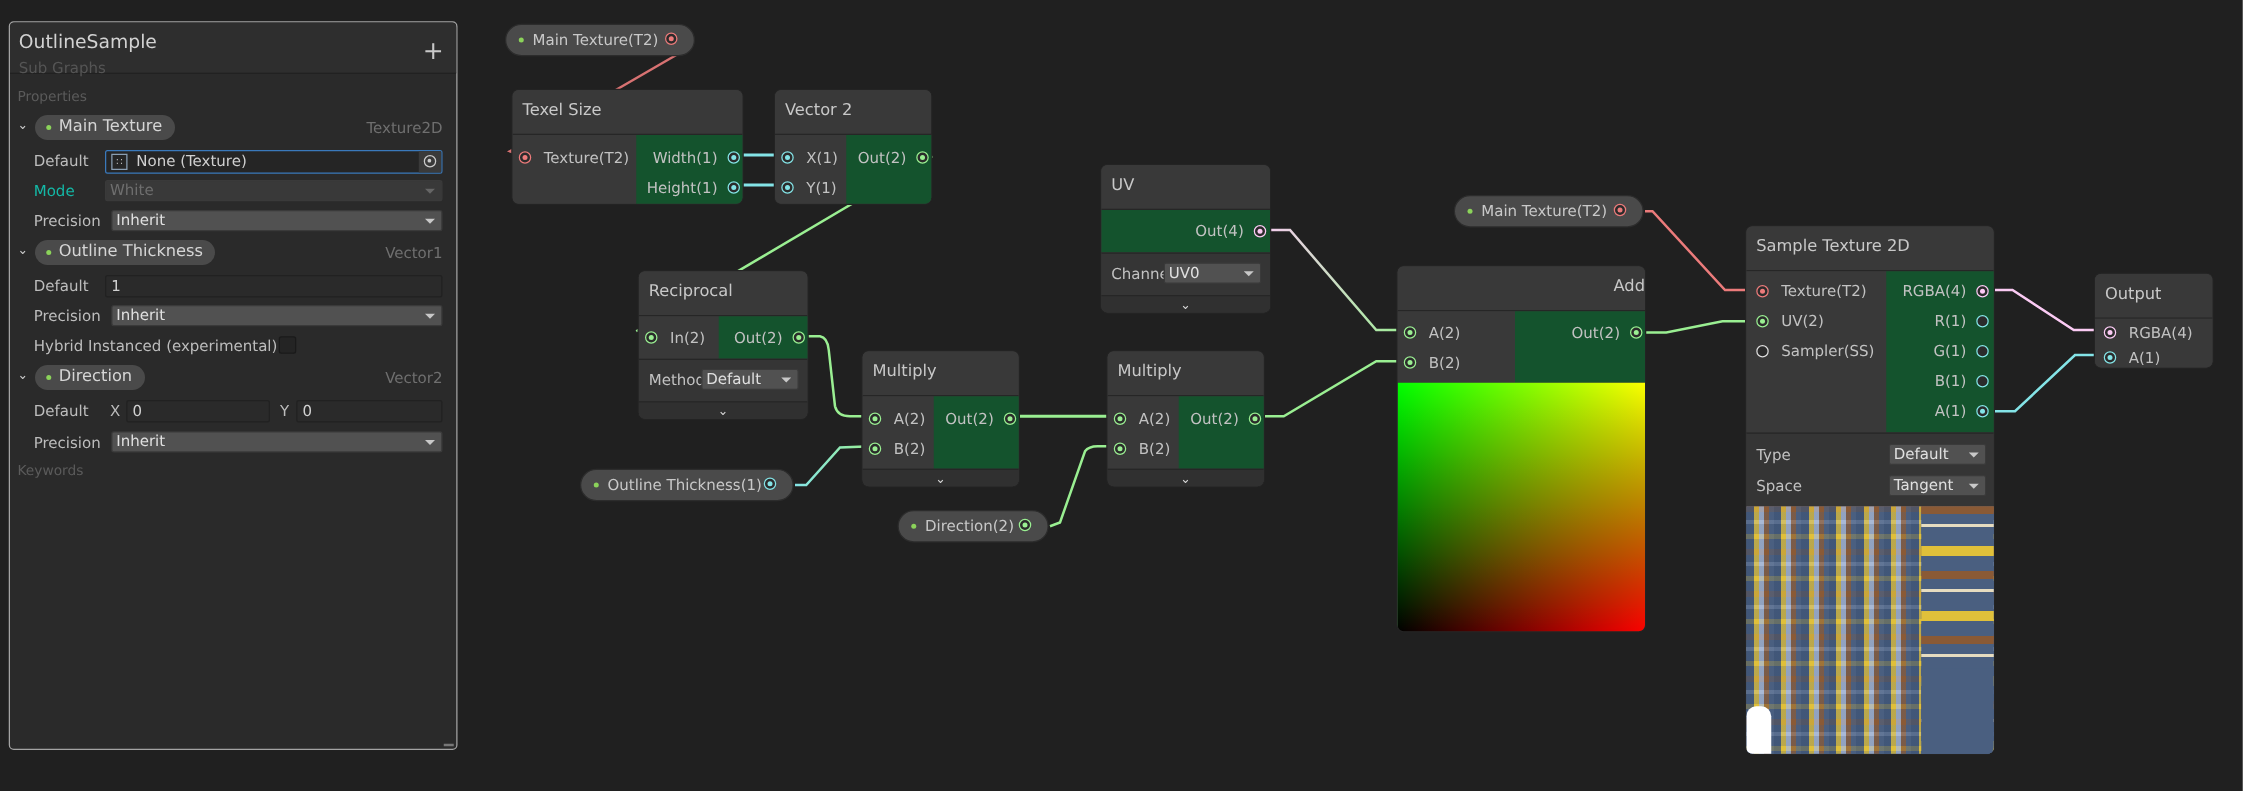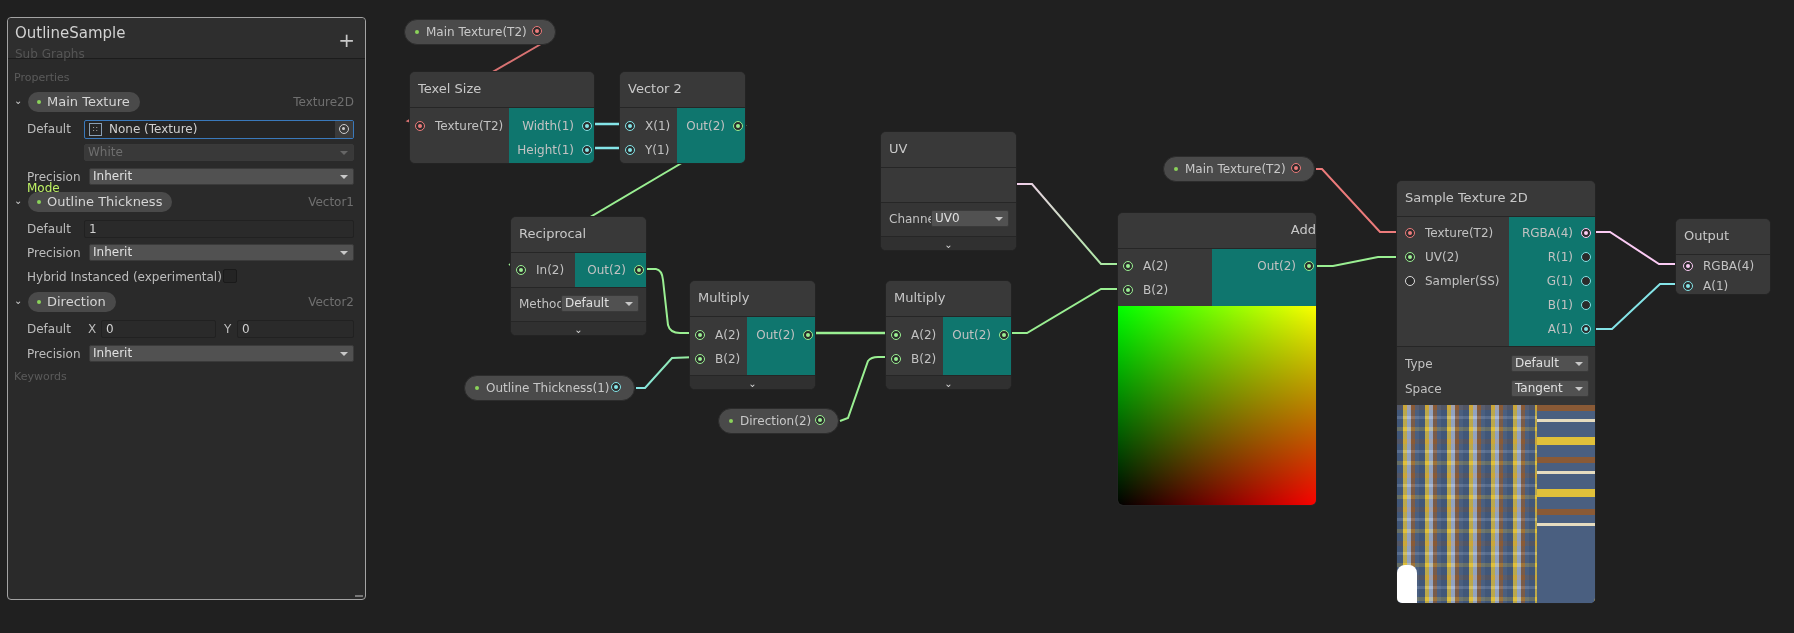--- a/index.html
+++ b/index.html
@@ -49,7 +49,7 @@
   .node { position: absolute; background: #393939; border-radius: 6px; border: 1px solid #232323; overflow: hidden; }
   .node-title { position: absolute; left: 0; top: 0; width: 100%; height: 36px; background: #393939; border-bottom: 1px solid #262626; padding: 9px 0 0 8px; font-size: 13px; color: #c8c8c8; }
   .node-in { position: absolute; background: #393939; }
-  .node-out { position: absolute; background: #0f766e; }
+  .node-out { position: absolute; background: #14532d; }
   .port { position: absolute; height: 16px; font-size: 12px; line-height: 16px; color: #c2c2c2; white-space: nowrap; }
   .pdot { position: absolute; top: 3px; width: 10px; height: 10px; border-radius: 50%; border: 1.5px solid; background: #2b2b2b; }
   .pdot::after { content: ""; position: absolute; left: 1.5px; top: 1.5px; width: 4px; height: 4px; border-radius: 50%; background: currentColor; }

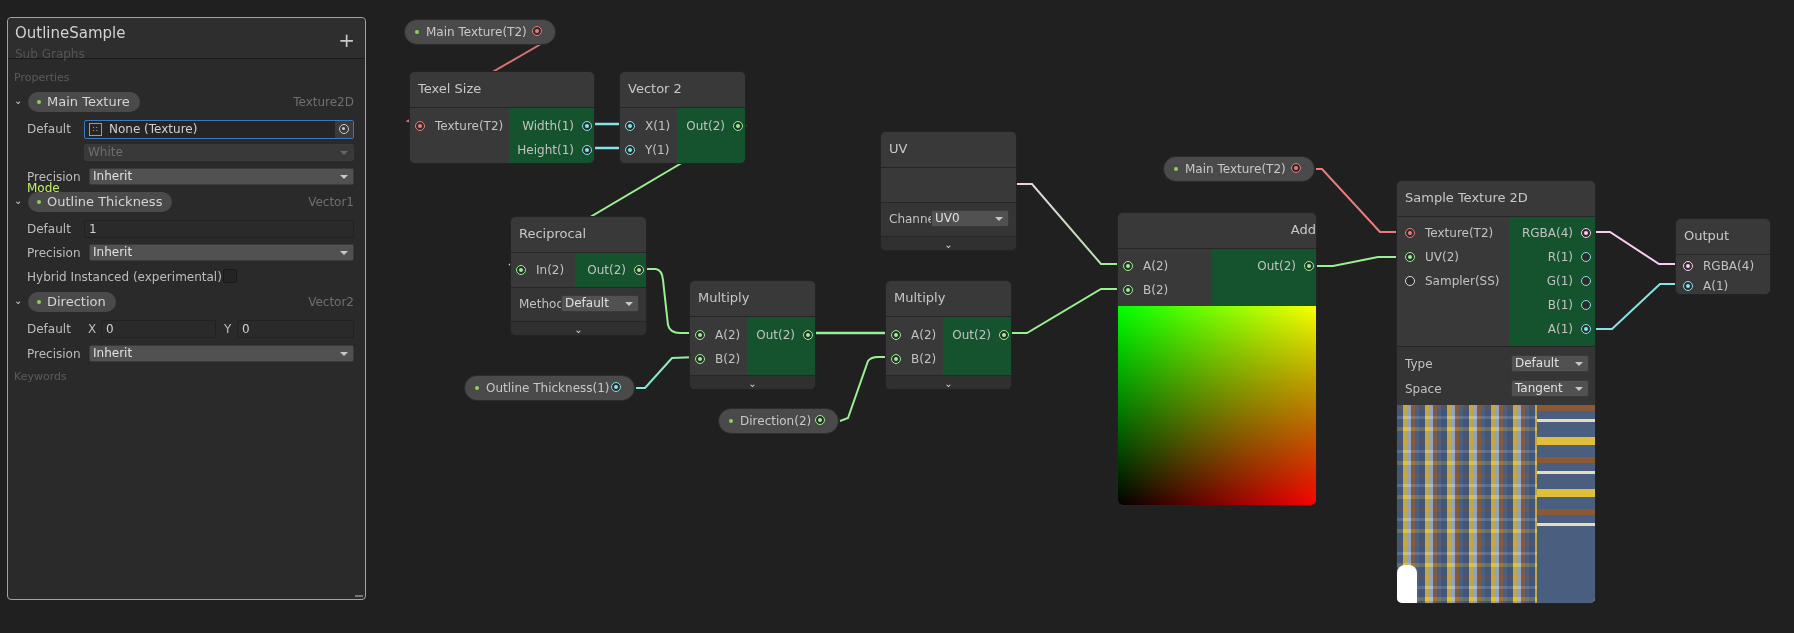--- a/index.html
+++ b/index.html
@@ -32,7 +32,7 @@
   .pill .dot { position: absolute; left: 9px; top: 8px; width: 4px; height: 4px; border-radius: 50%; background: #8bd35a; }
   .prop-type { position: absolute; right: 13px; top: 4px; font-size: 12px; color: #6f6f6f; }
   .field-label { position: absolute; left: 19px; font-size: 12px; color: #bdbdbd; }
-  .field-label.dim { color: #bef264; margin-top: 35px; }
+  .field-label.dim { color: #14b8a6; }
   .field {
     position: absolute; height: 18px; background: #2a2a2a; border: 1px solid #212121; border-radius: 2px;
     font-size: 12px; line-height: 16px; padding-left: 4px; color: #d0d0d0;

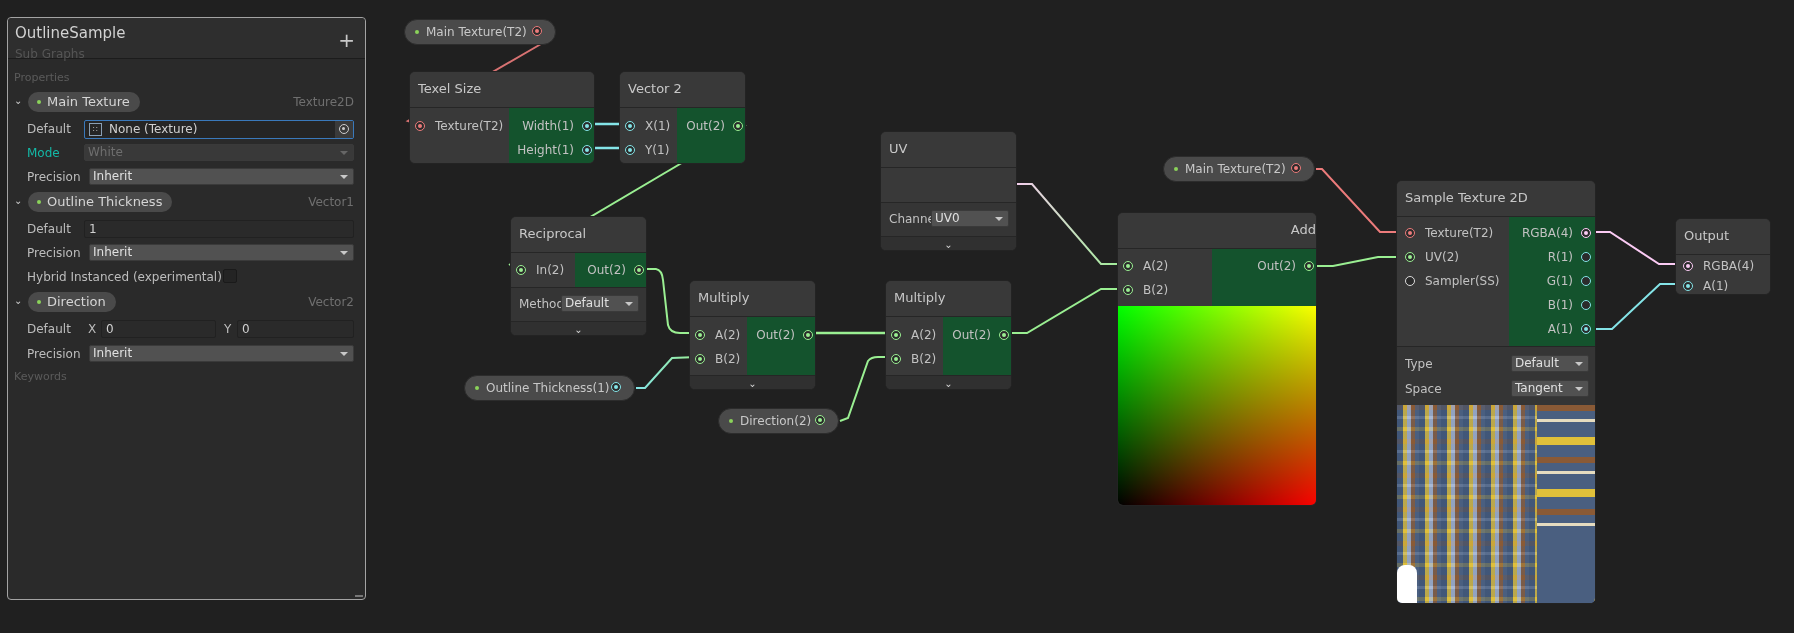--- a/index.html
+++ b/index.html
@@ -248,6 +248,9 @@
 
 <div class="node" style="left:880px; top:131px; width:137px; height:120px;">
   <div class="node-title">UV</div>
+  <div class="node-out" style="left:0; top:36px; width:137px; height:34px;">
+    <div class="port" style="right:5px; top:9px;"><span style="margin-right:18px">Out(4)</span><span class="pdot" style="right:0; color:#fbcbf4; border-color:#fbcbf4;"></span></div>
+  </div>
   <div class="node-ctrl" style="top:70px; height:34px;">
     <span class="ctrl-label" style="left:8px; top:9px; width:42px;">Channel</span>
     <div class="dropdown" style="left:50px; top:7px; width:78px;"><span>UV0</span><span class="arrow"></span></div>

